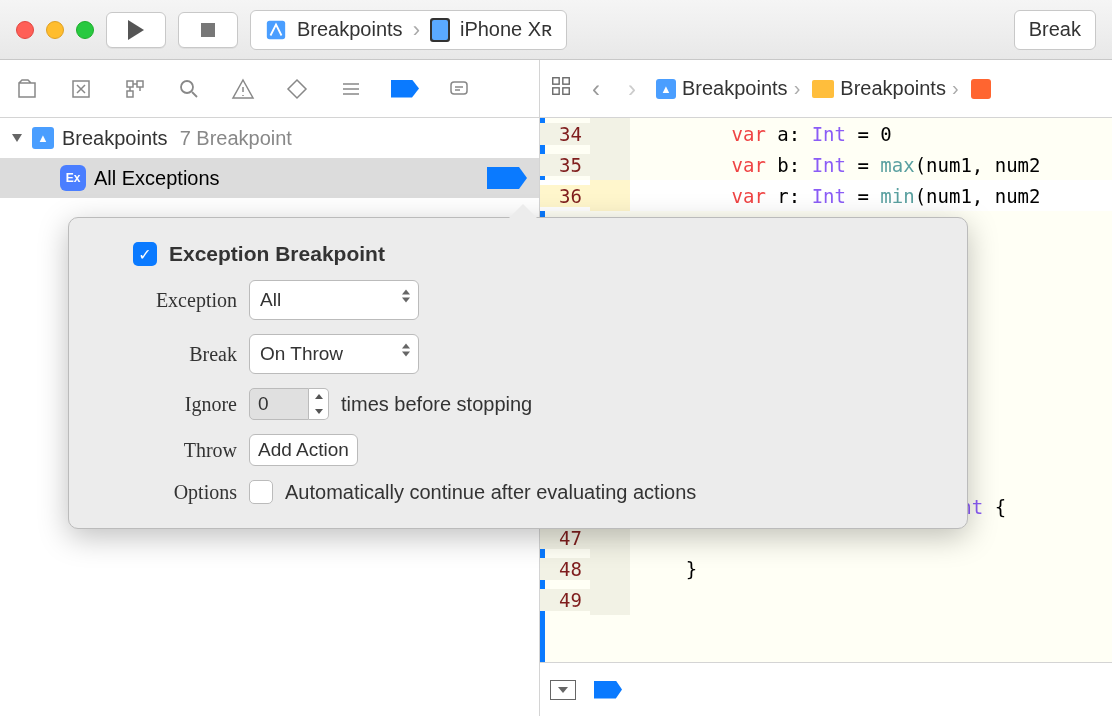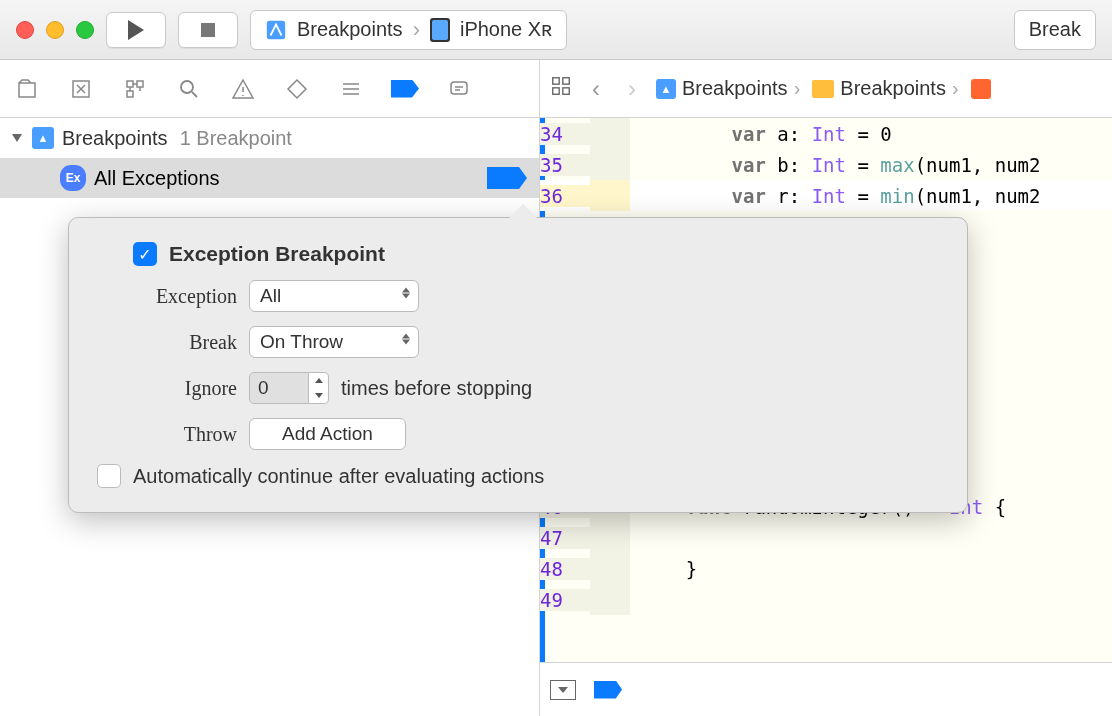--- a/index.html
+++ b/index.html
@@ -265,7 +265,7 @@
         <div class="disclosure"></div>
         <div class="project-icon">▲</div>
         <span>Breakpoints</span>
-        <span class="bp-count" style="margin-left:4px;">1 Breakpoint</span>
+        <span class="bp-count" style="margin-left:4px;">7 Breakpoint</span>
       </div>
       <div class="tree-row selected" style="padding-left:60px;">
         <div class="ex-icon">Ex</div>

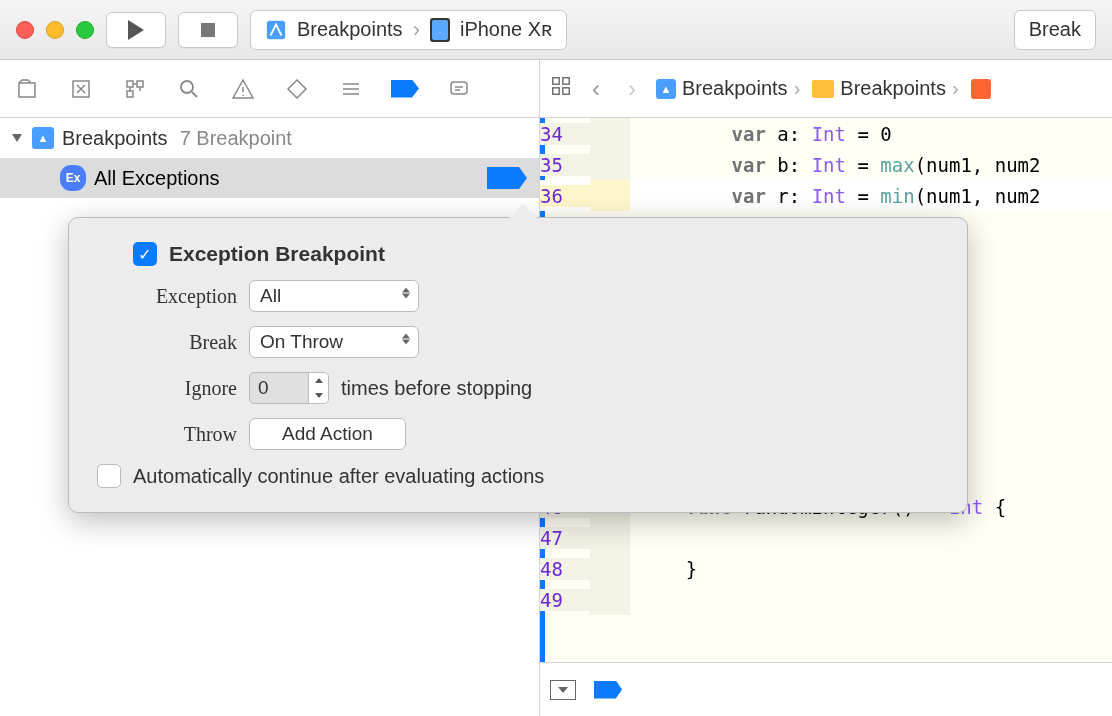--- a/index.html
+++ b/index.html
@@ -123,7 +123,7 @@
 .code-area { flex:1; position:relative; background:#fffff5; overflow:hidden; }
 .lines { position:absolute; left:0; top:0; right:0; }
 .line { display:flex; height:31px; align-items:center; font-family: Menlo, monospace; font-size:19px; }
-.ln { width:50px; text-align:left; padding-right:8px; color:#6d28d9; background:#f2f2e5;}
+.ln { width:50px; text-align:right; padding-right:8px; color:#7f1d1d; background:#f2f2e5;}
 .ln.active { background:#fff6cc; }
 .gut-extra { width:40px; background:#f2f2e5; height:100%;}
 .code { padding-left:10px; white-space:pre; flex:1;}

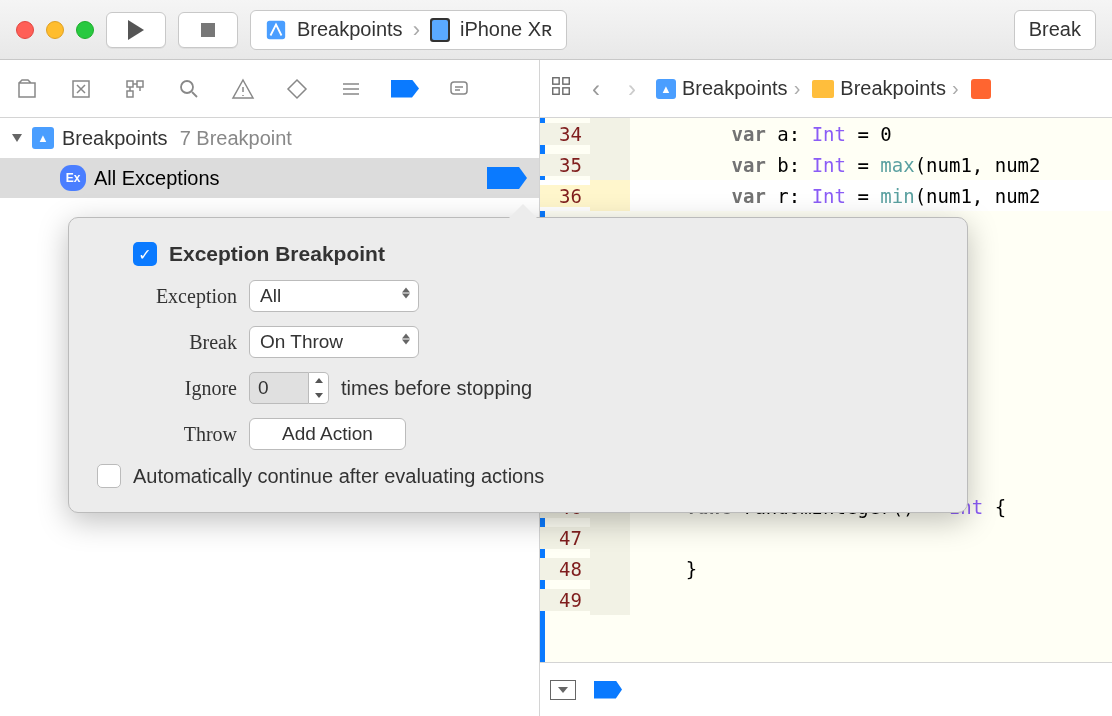--- a/index.html
+++ b/index.html
@@ -128,7 +128,7 @@
 .gut-extra { width:40px; background:#f2f2e5; height:100%;}
 .code { padding-left:10px; white-space:pre; flex:1;}
 .bp-stripe { position:absolute; left:0; top:0; width:5px; height:100%; background:#0a7aff; }
-.kw { color:#737373; font-weight:700;margin-top:32px; }
+.kw { color:#ef4444; font-weight:400;margin-top:32px; }
 .typ { color:#8b5cf6; }
 .fn { color:#5aa0a0; }
 .num { color:#5a5af0; }

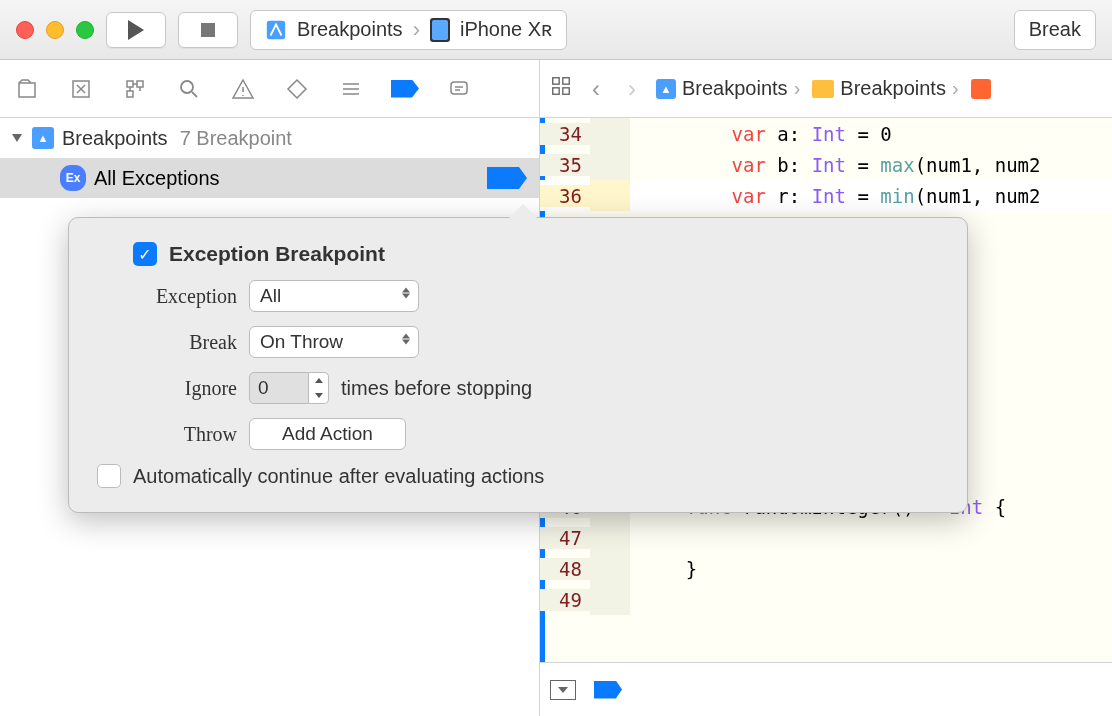--- a/index.html
+++ b/index.html
@@ -102,7 +102,7 @@
 .tree-row.selected { background: #dcdcdc; }
 .disclosure { width:0;height:0;border-left:5px solid transparent;border-right:5px solid transparent;border-top:8px solid #666; margin-right:2px;}
 .project-icon { width:22px; height:22px; background:#4a9eff; border-radius:3px; display:flex;align-items:center;justify-content:center; color:white; font-size:11px; }
-.ex-icon { width:26px; height:26px; background:#4a7eff; border-radius:11px; display:flex;align-items:center;justify-content:center; color:white; font-size:12px; font-weight:bold; }
+.ex-icon { width:26px; height:26px; background:#4a7eff; border-radius:6px; display:flex;align-items:center;justify-content:center; color:white; font-size:12px; font-weight:bold; }
 .bp-count { color:#888; }
 .row-marker { margin-left:auto; width:40px; height:22px; background:#0a7aff; clip-path: polygon(0 0, 80% 0, 100% 50%, 80% 100%, 0 100%); }
 

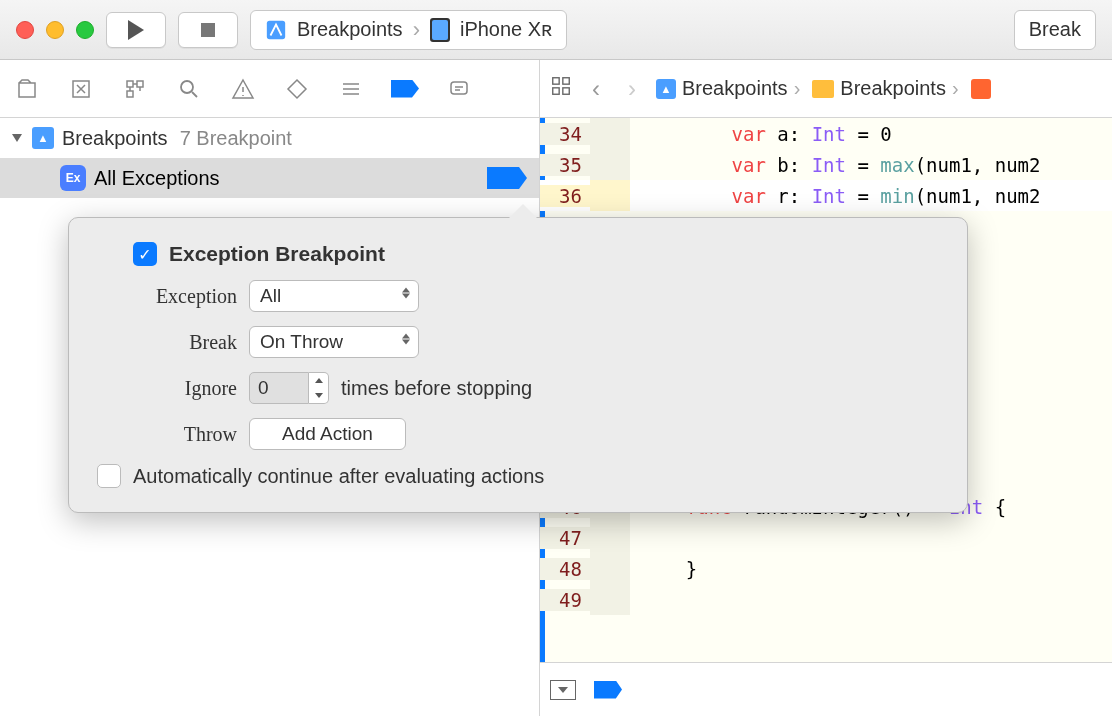--- a/index.html
+++ b/index.html
@@ -162,7 +162,7 @@
 .checkbox { width:24px; height:24px; border-radius:5px; background:#0a7aff; display:flex;align-items:center;justify-content:center; color:white; font-size:16px;}
 .checkbox.empty { background:#fff; border:1px solid #bbb; color:transparent;}
 .select {
-  height:32px; background:#fff; border:1px solid #bbb; border-radius:6px;
+  height:40px; background:#fff; border:1px solid #bbb; border-radius:6px;
   display:flex; align-items:center; padding:0 24px 0 10px;
   position:relative; min-width:170px; font-size:19px;
 }

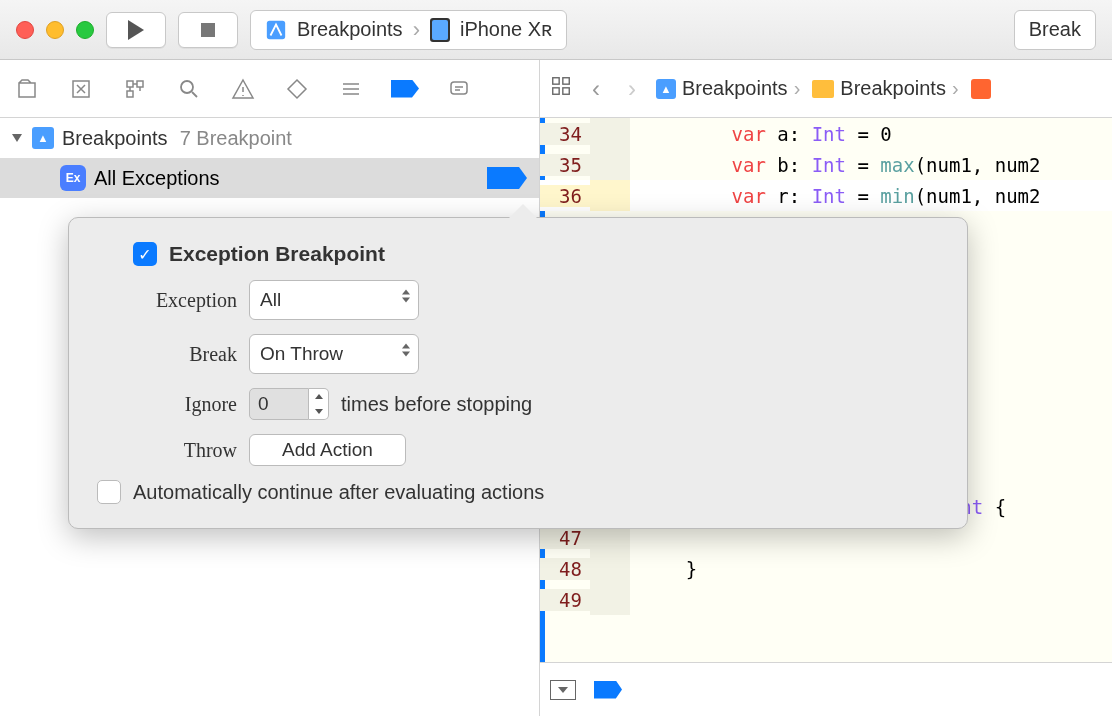--- a/index.html
+++ b/index.html
@@ -173,7 +173,7 @@
 .stepper div{flex:1;display:flex;align-items:center;justify-content:center;}
 .stepper .up::after{content:"";width:0;height:0;border-left:4px solid transparent;border-right:4px solid transparent;border-bottom:5px solid #555;}
 .stepper .dn::after{content:"";width:0;height:0;border-left:4px solid transparent;border-right:4px solid transparent;border-top:5px solid #555;}
-.pill-btn { height:32px; background:#fff; border:1px solid #bbb; border-radius:6px; padding:0 32px; font-size:19px; display:flex;align-items:center;}
+.pill-btn { height:32px; background:#fff; border:1px solid #bbb; border-radius:6px; padding:0 8px; font-size:19px; display:flex;align-items:center;}
 </style>
 </head>
 <body>

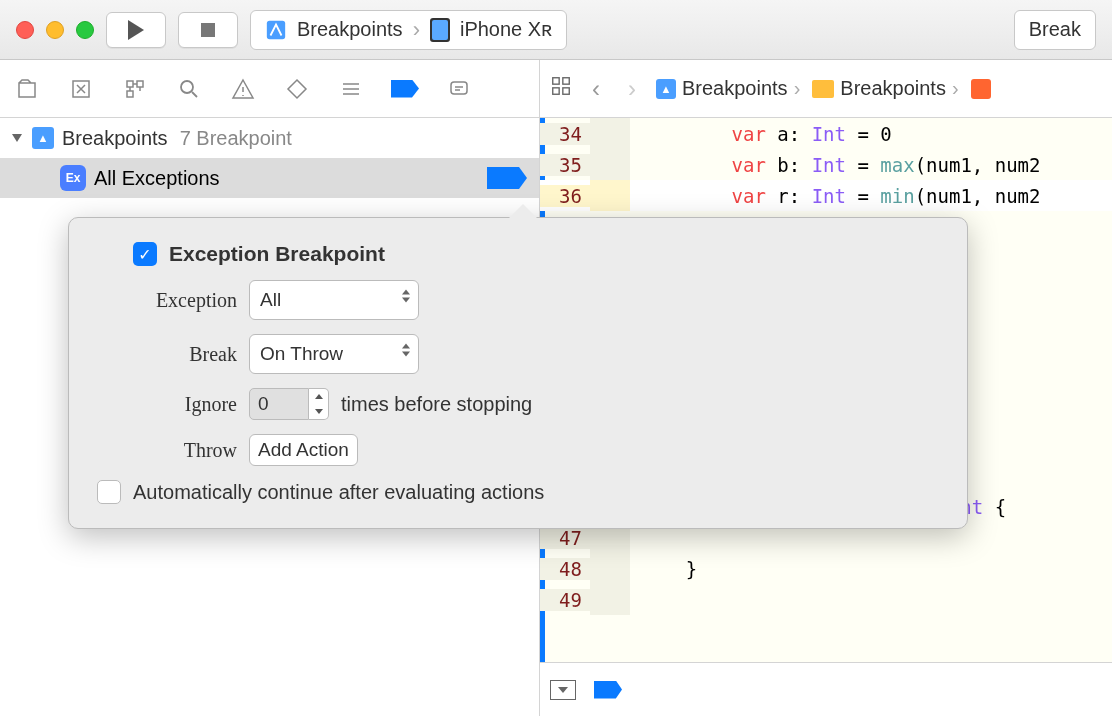--- a/index.html
+++ b/index.html
@@ -386,6 +386,7 @@
       </div>
   </div>
   <div class="pop-row" style="margin-bottom:0;">
+    <div class="pop-label">Options</div>
     <div class="checkbox empty">✓</div>
     <span>Automatically continue after evaluating actions</span>
   </div>

